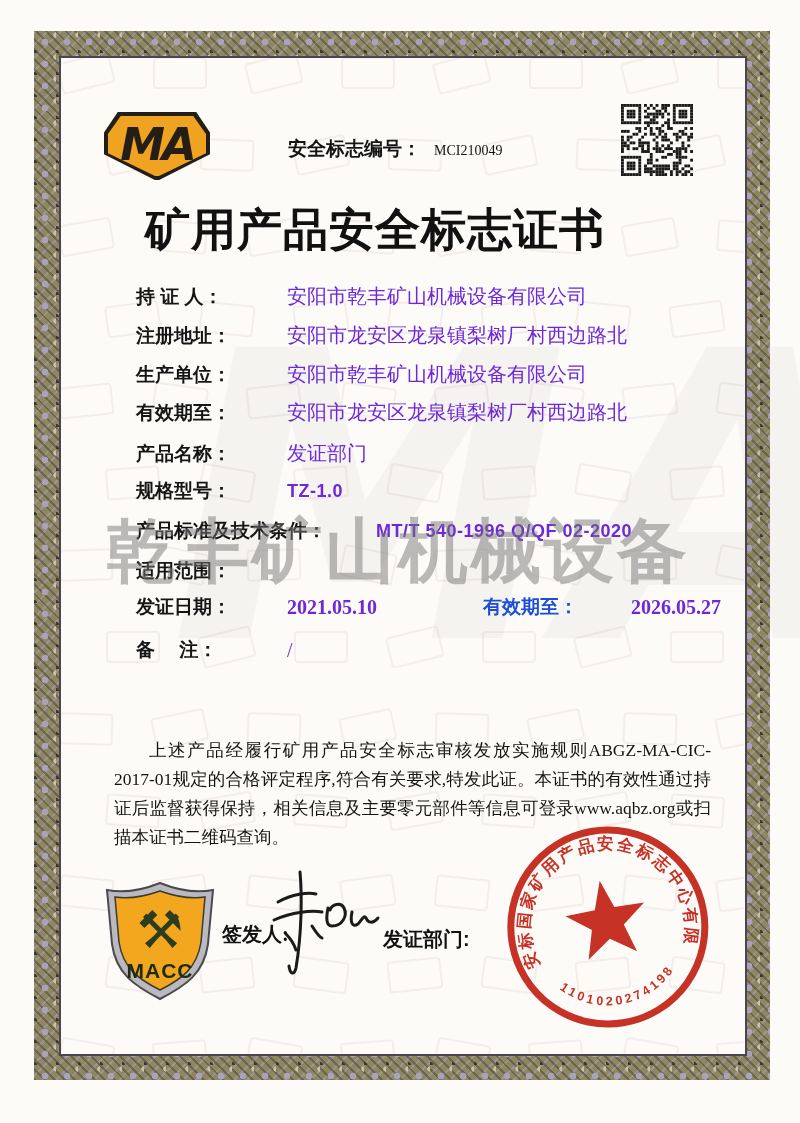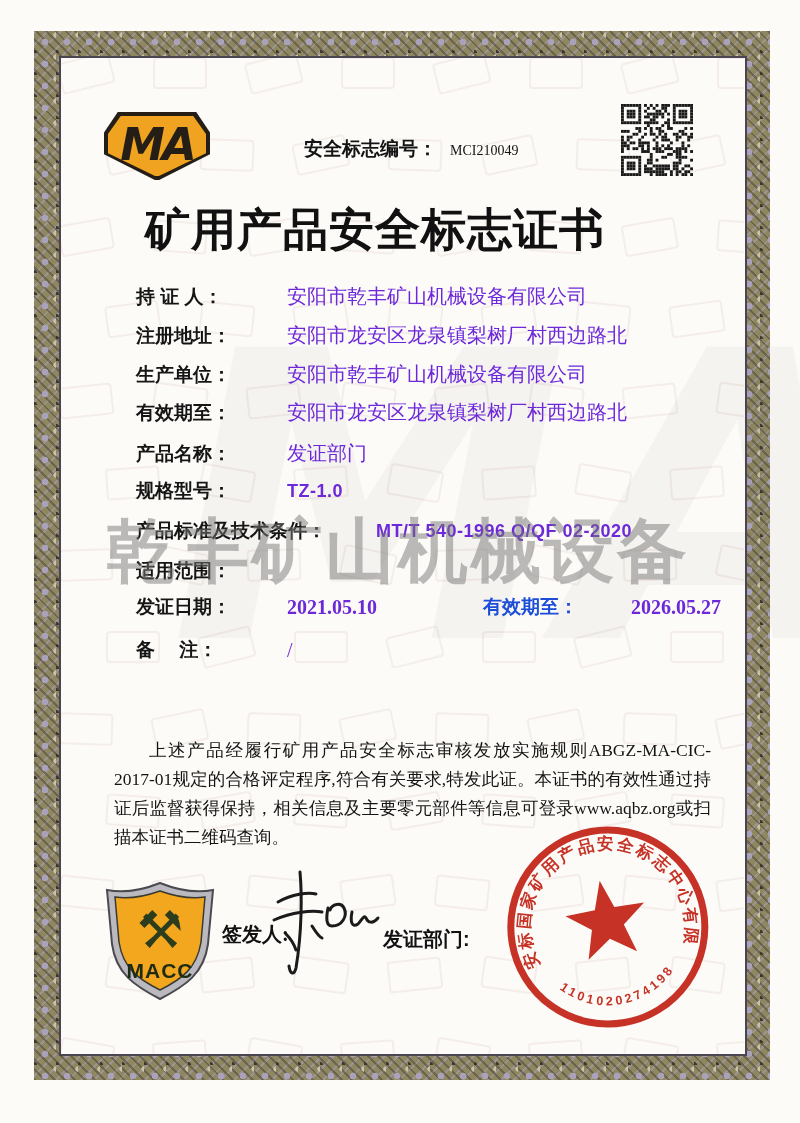--- a/index.html
+++ b/index.html
@@ -46,7 +46,7 @@
     font-family:"DejaVu Sans", sans-serif; font-weight:900; font-style:italic;
     font-size:45px; color:#241e16; letter-spacing:-3px; transform:translateY(-2px);
   }
-  .cert-line { position:absolute; left:304px; top:136px; display:flex; align-items:baseline;text-align:center; }
+  .cert-line { position:absolute; left:288px; top:136px; display:flex; align-items:baseline;text-align:center; }
   .cert-label { font-size:19px; font-weight:bold; color:#141414; }
   .cert-value { font-family:"Liberation Serif", serif; font-size:14px; color:#141414; margin-left:13px; }
   .qr { position:absolute; left:621px; top:104px; width:72px; height:72px; }

